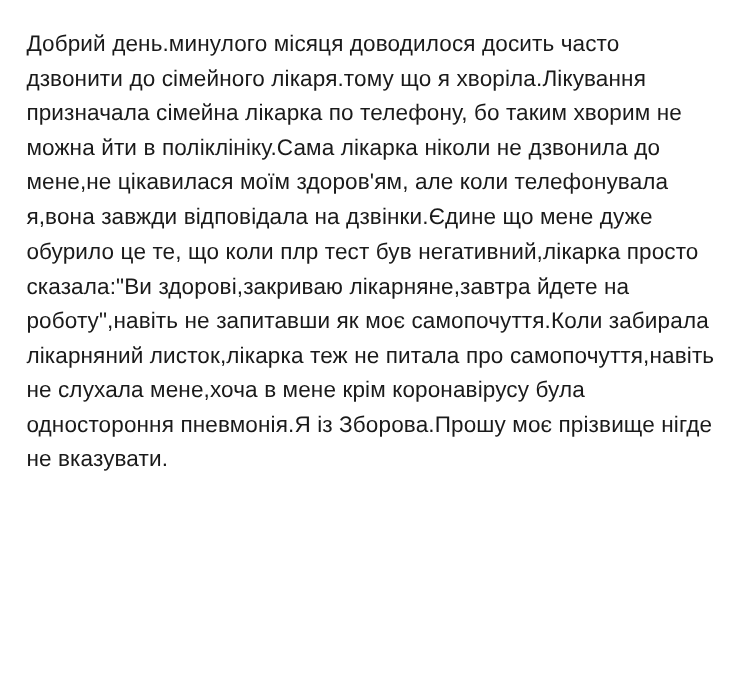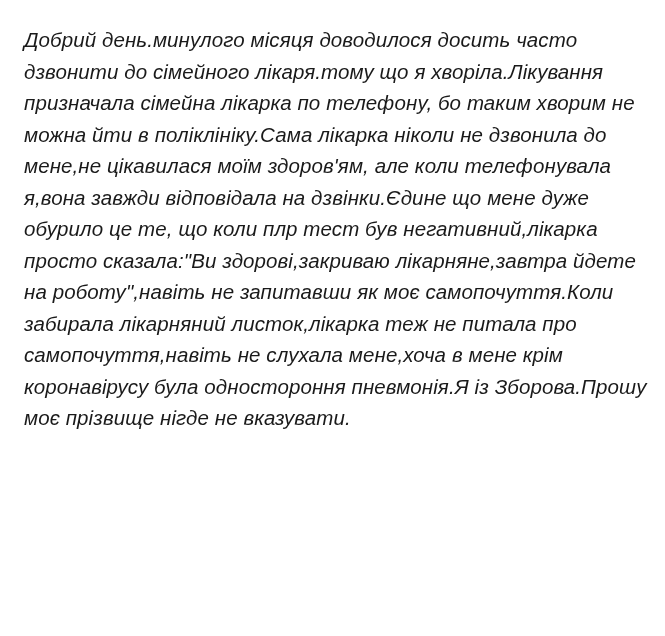--- a/index.html
+++ b/index.html
@@ -19,7 +19,6 @@
     height: 636px;
     background: #ffffff;
     box-sizing: border-box;
-    font-style: italic;
   }
   .text-block {
     position: absolute;

